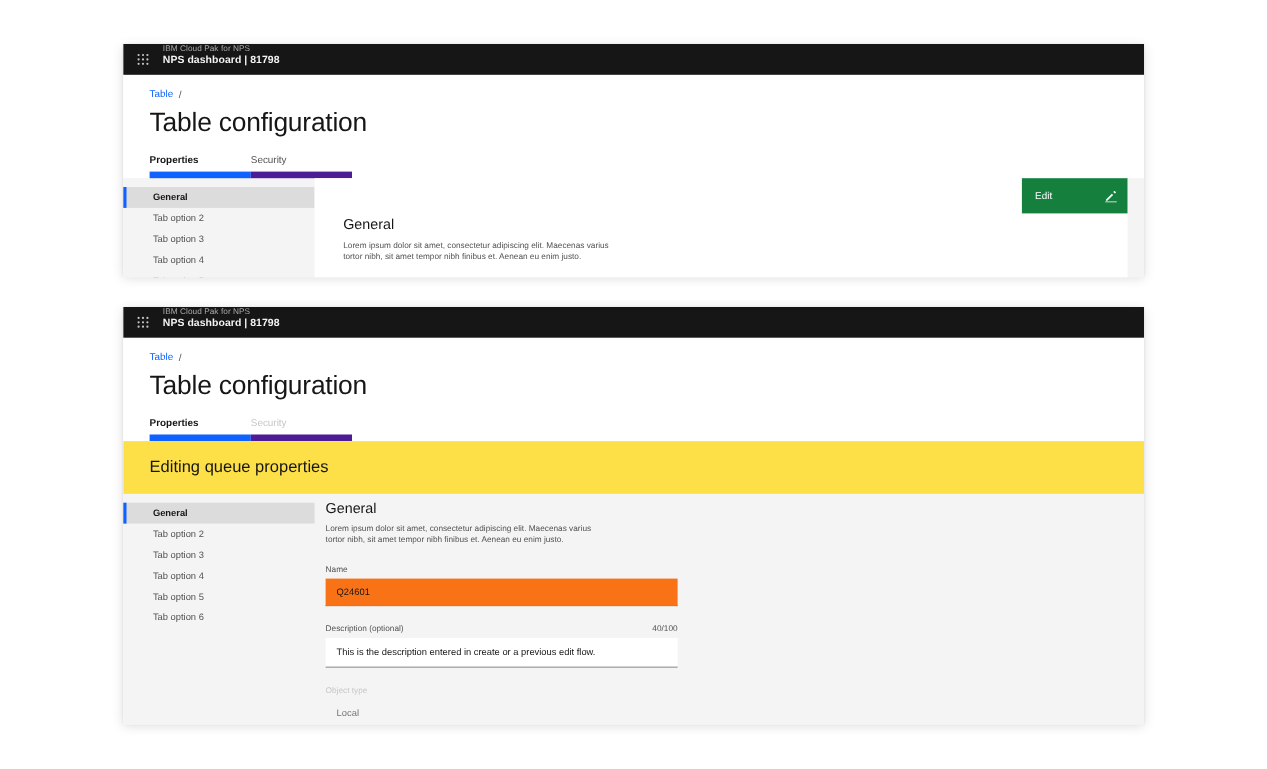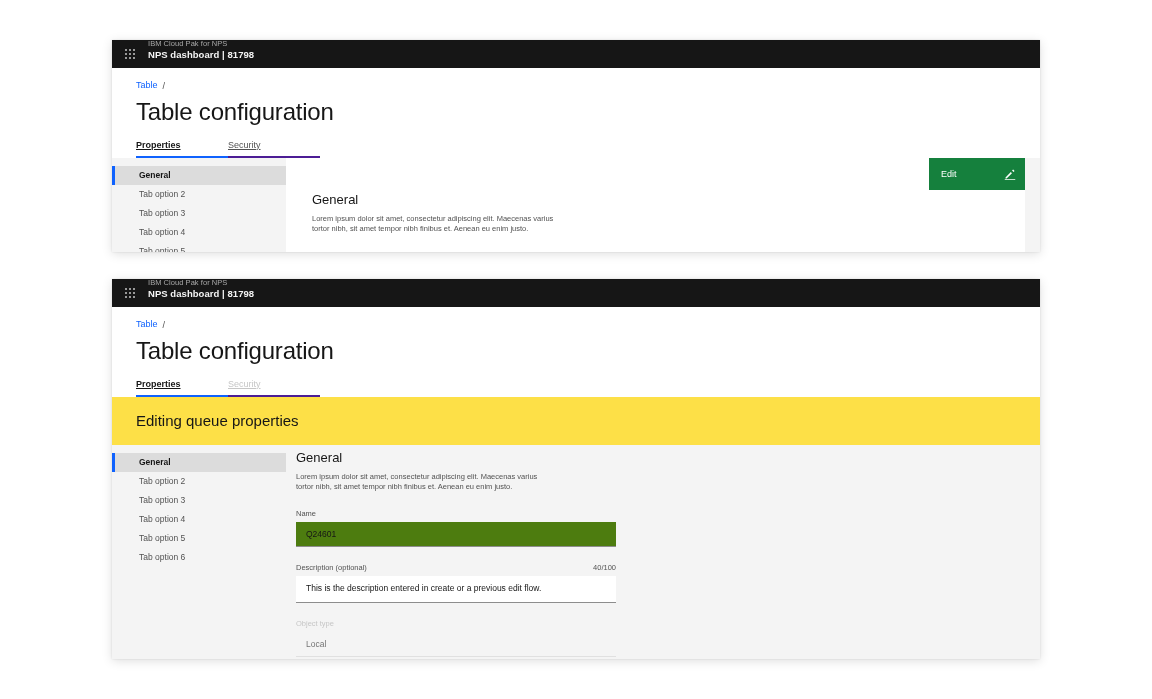--- a/index.html
+++ b/index.html
@@ -113,9 +113,8 @@
     font-size: 9px;
     padding: 4px 0 6px 0;
     color: #525252;
-    border-bottom: 2px solid #4c1d95;
-    box-sizing: border-box;
-    text-decoration: underline;
+    border-bottom: 6px solid #4c1d95;
+    box-sizing: border-box;
   }
   .tab.active {
     color: #161616;

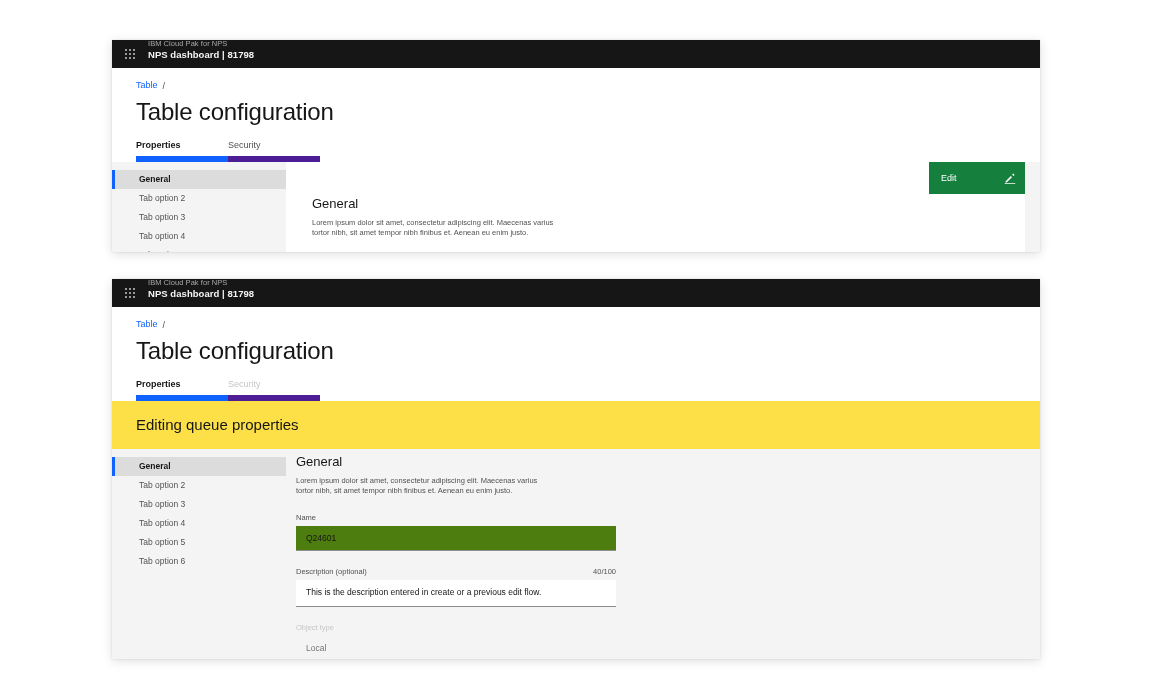--- a/index.html
+++ b/index.html
@@ -262,7 +262,7 @@
   .text-input {
     width: 320px;
     height: 25px;
-    background: #4d7c0f;
+    background: #f97316;
     border: none;
     border-bottom: 1px solid #8d8d8d;
     box-sizing: border-box;

